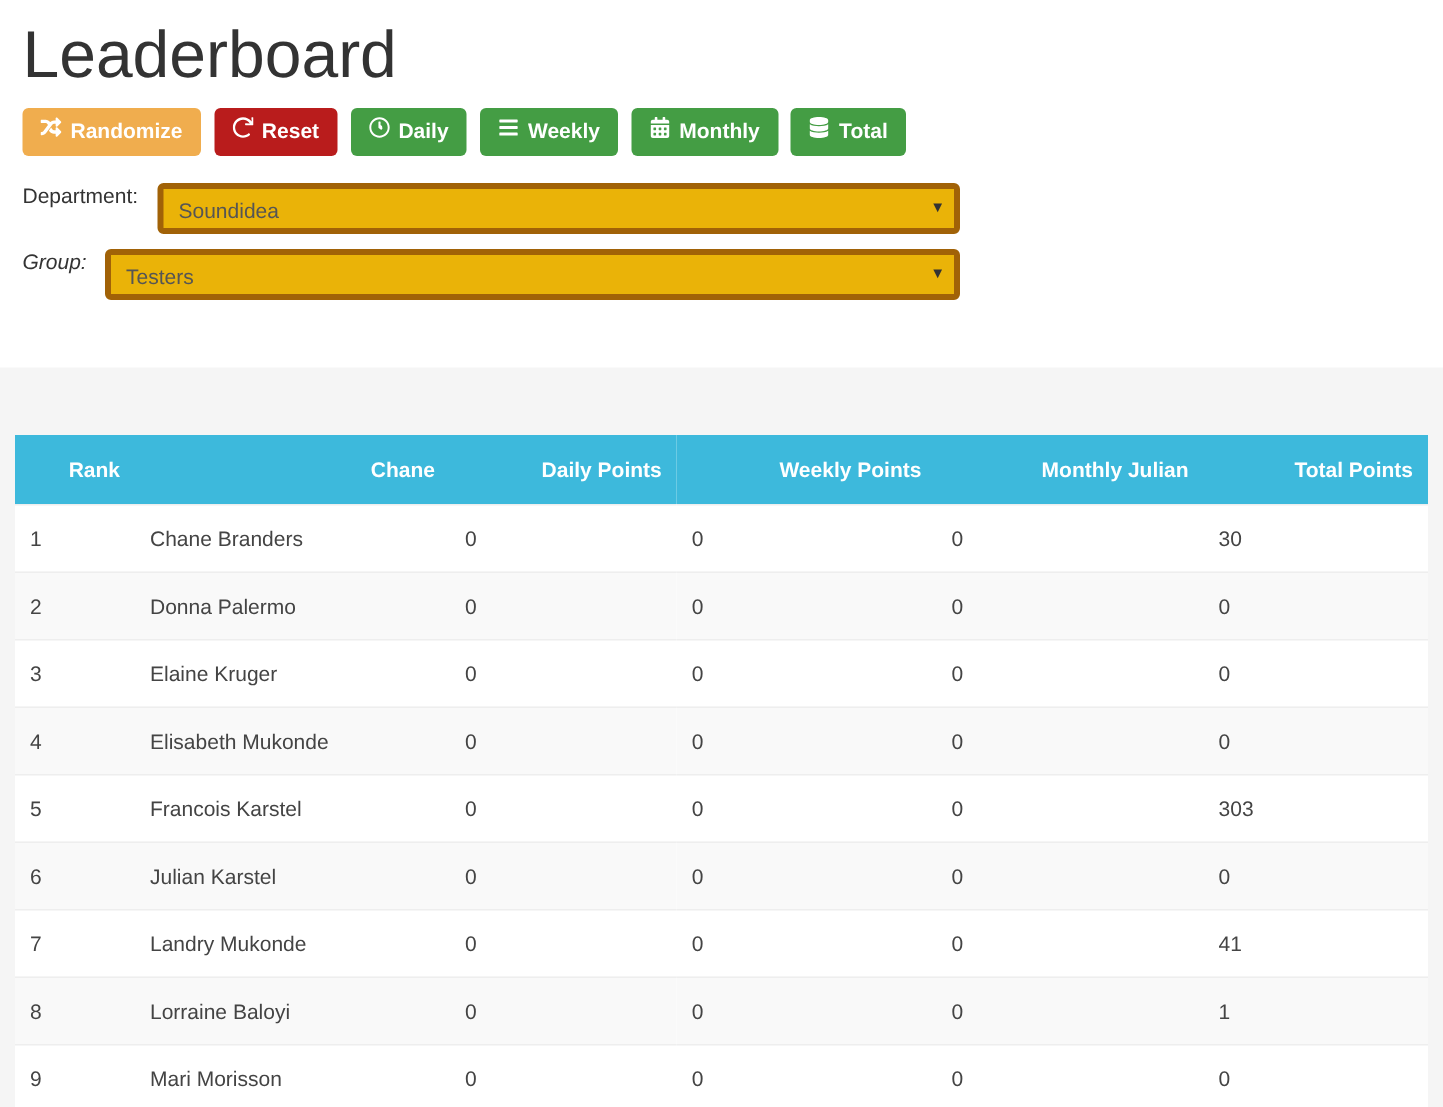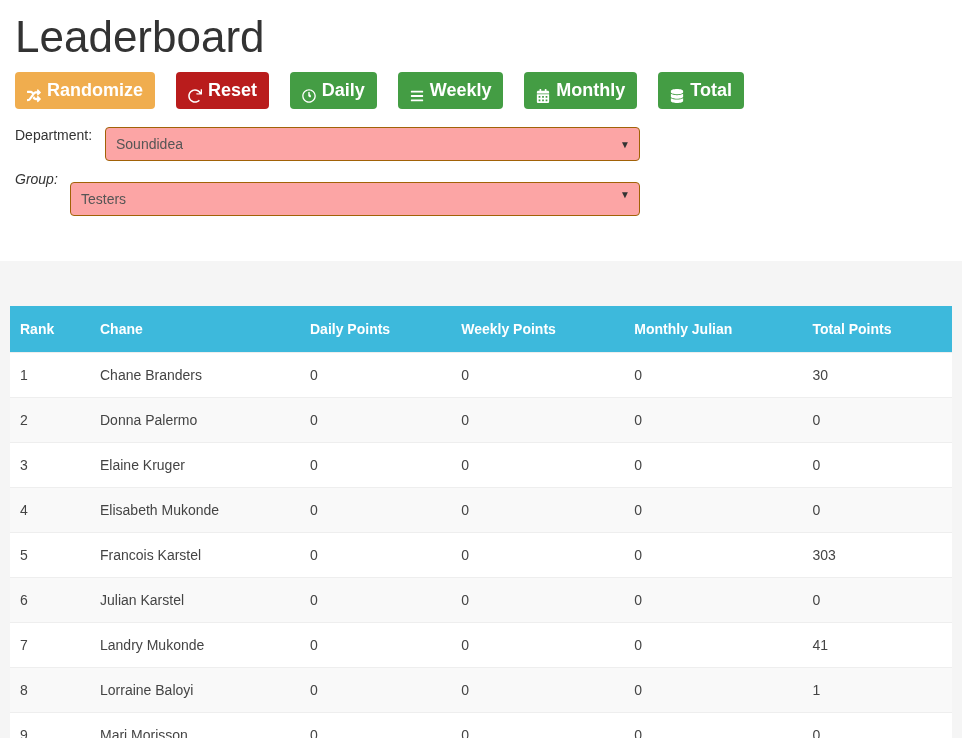--- a/index.html
+++ b/index.html
@@ -20,16 +20,16 @@
   .btn-row { margin-bottom: 18px; }
   .btn {
     display: inline-flex;
-    align-items: flex-end;
+    align-items: flex-start;
     gap: 6px;
     padding: 6px 12px;
-    font-size: 18px;
+    font-size: 14px;
     font-weight: 700;
     color: #fff;
     border: none;
     border-radius: 4px;
     cursor: pointer;
-    margin-right: 17px;
+    margin-right: 5px;
     line-height: 1.4;
   }
   .btn-orange { background: #f0ad4e; }

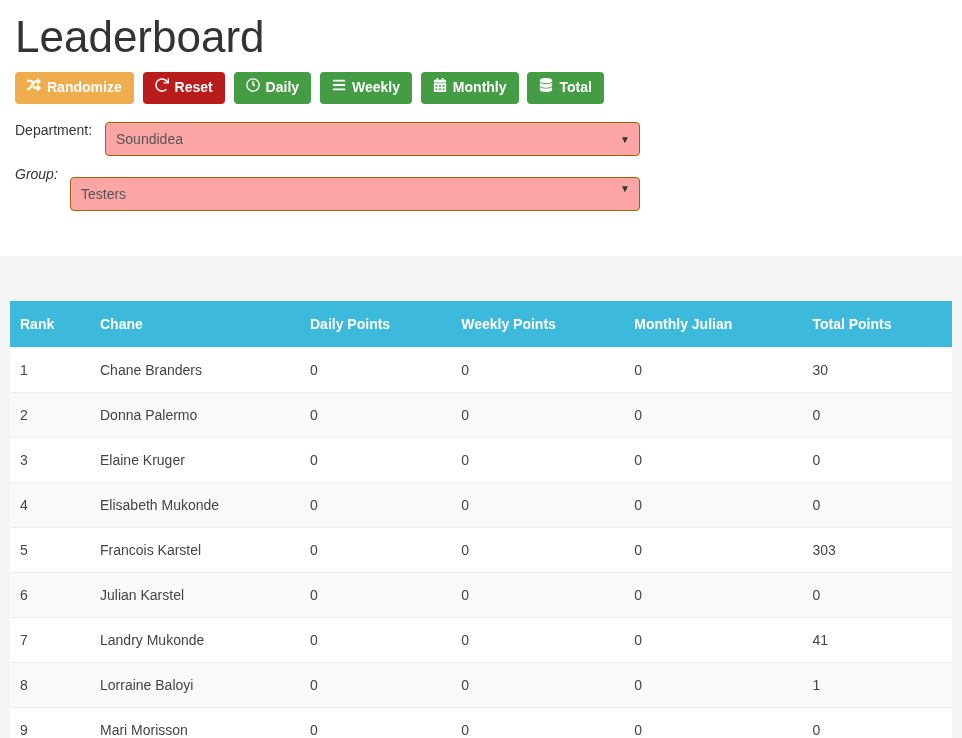--- a/index.html
+++ b/index.html
@@ -53,8 +53,8 @@
   select {
     appearance: none;
     -webkit-appearance: none;
-    background: #fca5a5;
-    border: 1px solid #a16207;
+    background: #eab308;
+    border: 4px solid #a16207;
     border-radius: 4px;
     padding: 6px 28px 6px 10px;
     font-size: 14px;

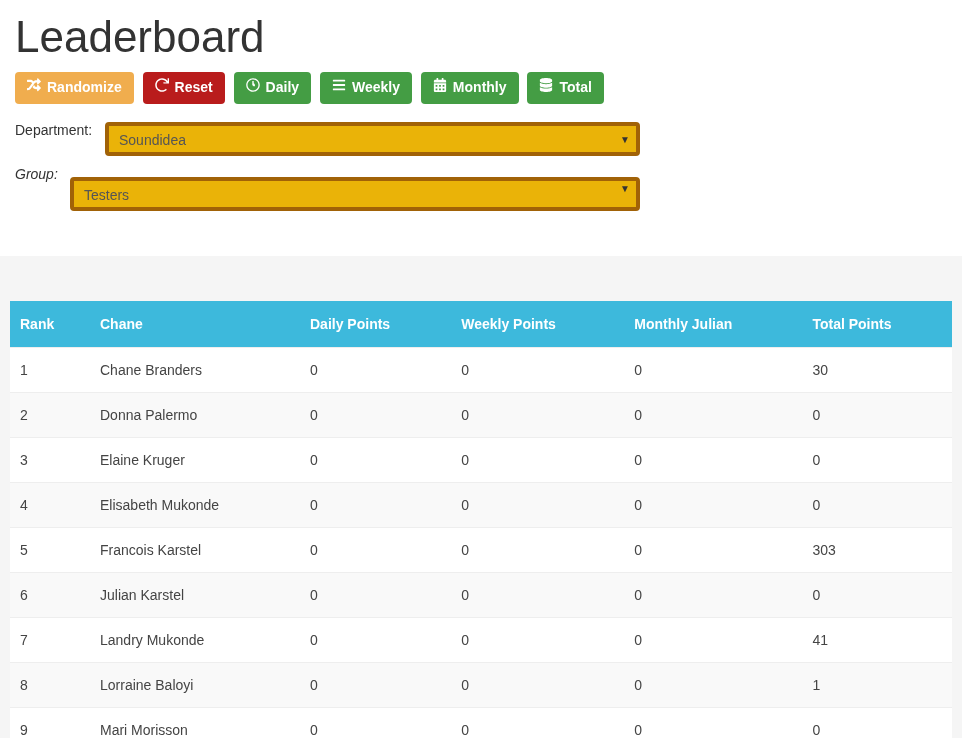--- a/index.html
+++ b/index.html
@@ -63,7 +63,7 @@
     cursor: pointer;
   }
   .sel-dept { width: 535px; }
-  .sel-group { width: 570px; margin-top: 11px; }
+  .sel-group { width: 570px; }
   .caret {
     position: absolute;
     right: 10px;

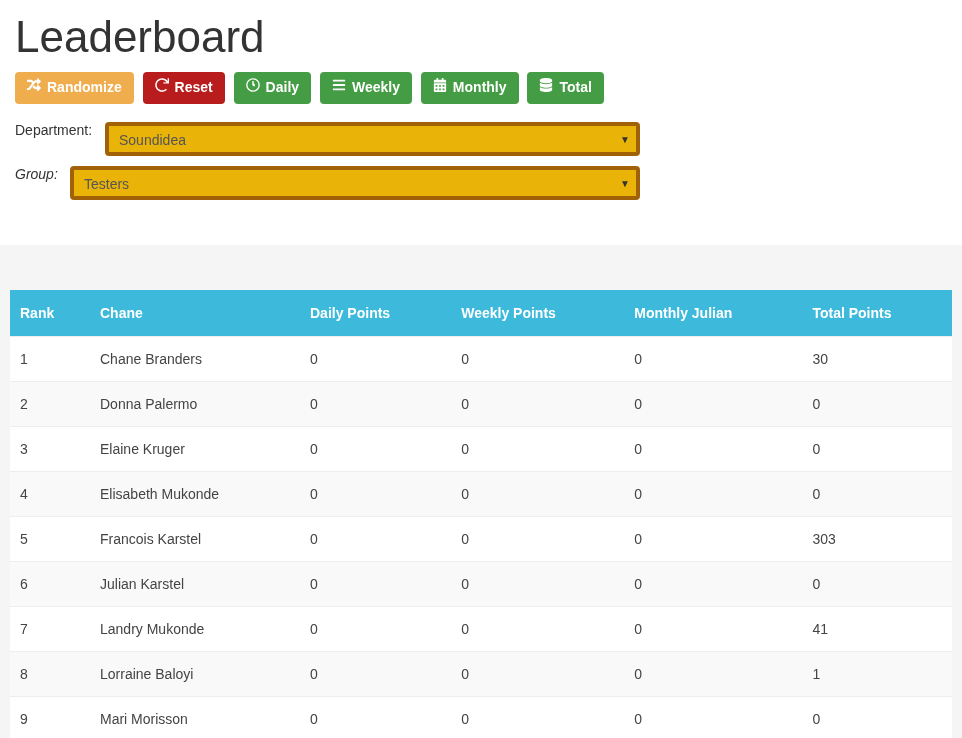--- a/index.html
+++ b/index.html
@@ -87,7 +87,7 @@
     background: #3db9dc;
     color: #fff;
     font-weight: 700;
-    text-align: left;
+    text-align: right;
     padding: 15px 10px;
     font-size: 14px;
   }

